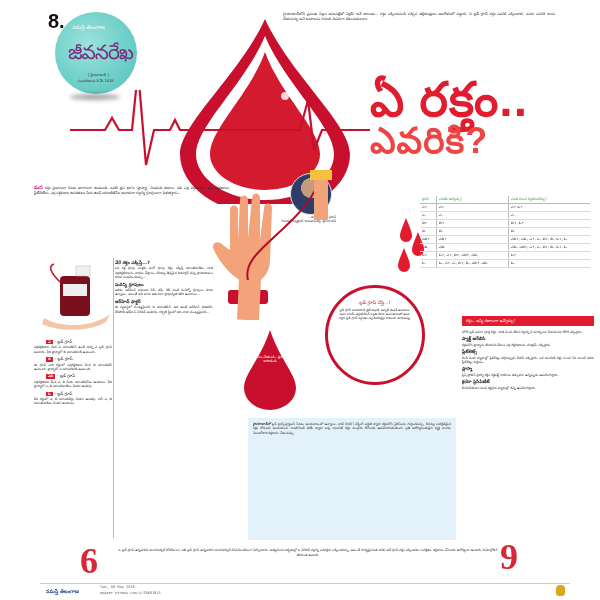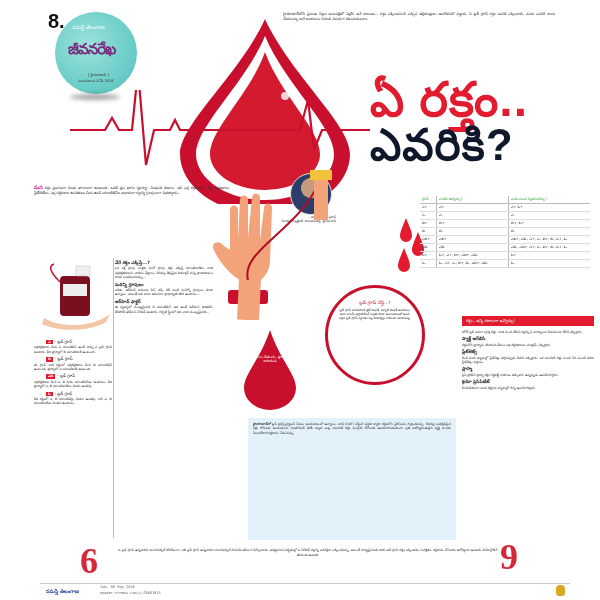--- a/index.html
+++ b/index.html
@@ -12,7 +12,7 @@
   .logo-circle { left: 55px; top: 12px; width: 82px; height: 82px; border-radius: 50%; background: radial-gradient(circle at 40% 40%, #9be3dc, #4fbfba); }
   .logo-shadow { left: 70px; top: 94px; width: 50px; height: 6px; border-radius: 50%; background: rgba(0,0,0,0.35); filter: blur(2px); }
   .logo-sub { left: 72px; top: 24px; font-size: 5px; color: #fff; font-style: italic; }
-  .logo-title { left: 68px; top: 40px; font-size: 15px; font-weight: bold; color: #7a2a7e; letter-spacing: -1px; }
+  .logo-title { left: 68px; top: 40px; font-size: 20px; font-weight: normal; color: #7a2a7e; letter-spacing: -1px; }
   .logo-city { left: 88px; top: 73px; font-size: 3.5px; color: #333; }
   .logo-date { left: 78px; top: 79px; font-size: 3.5px; color: #333; }
   .intro-text { left: 283px; top: 12px; width: 272px; }

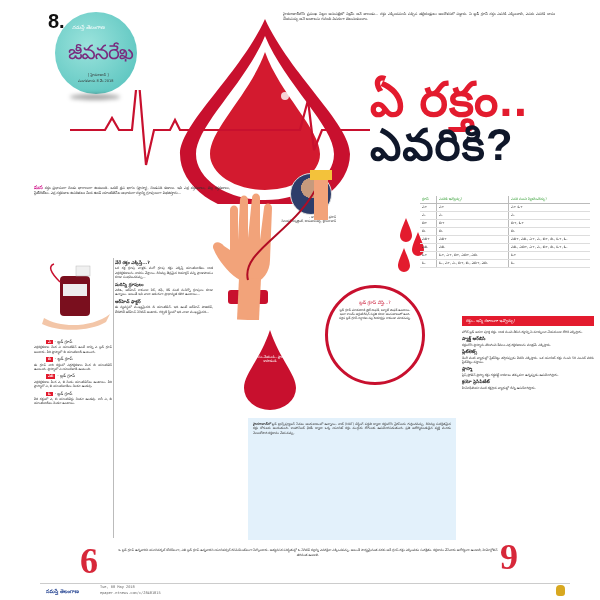--- a/index.html
+++ b/index.html
@@ -17,7 +17,7 @@
   .logo-date { left: 78px; top: 79px; font-size: 3.5px; color: #333; }
   .intro-text { left: 283px; top: 12px; width: 272px; }
   .headline1 { left: 370px; top: 72px; font-size: 48px; font-weight: bold; color: #e31b2e; font-family: "Liberation Sans", sans-serif; letter-spacing: 1px; }
-  .headline2 { left: 370px; top: 120px; font-size: 44px; font-weight: bold; color: #0f172a; font-family: "Liberation Sans", sans-serif; letter-spacing: 1px; }
+  .headline2 { left: 370px; top: 120px; font-size: 36px; font-weight: bold; color: #ef4444; font-family: "Liberation Sans", sans-serif; letter-spacing: 1px; }
   .drop-main { left: 160px; top: 14px; }
   .ecg { left: 70px; top: 90px; }
   .doctor-photo { left: 290px; top: 173px; width: 42px; height: 42px; border-radius: 50%; background: radial-gradient(circle at 50% 35%, #c69a7d 0 30%, #2d3d6a 31% 100%); border: 1px solid #ddd; }

